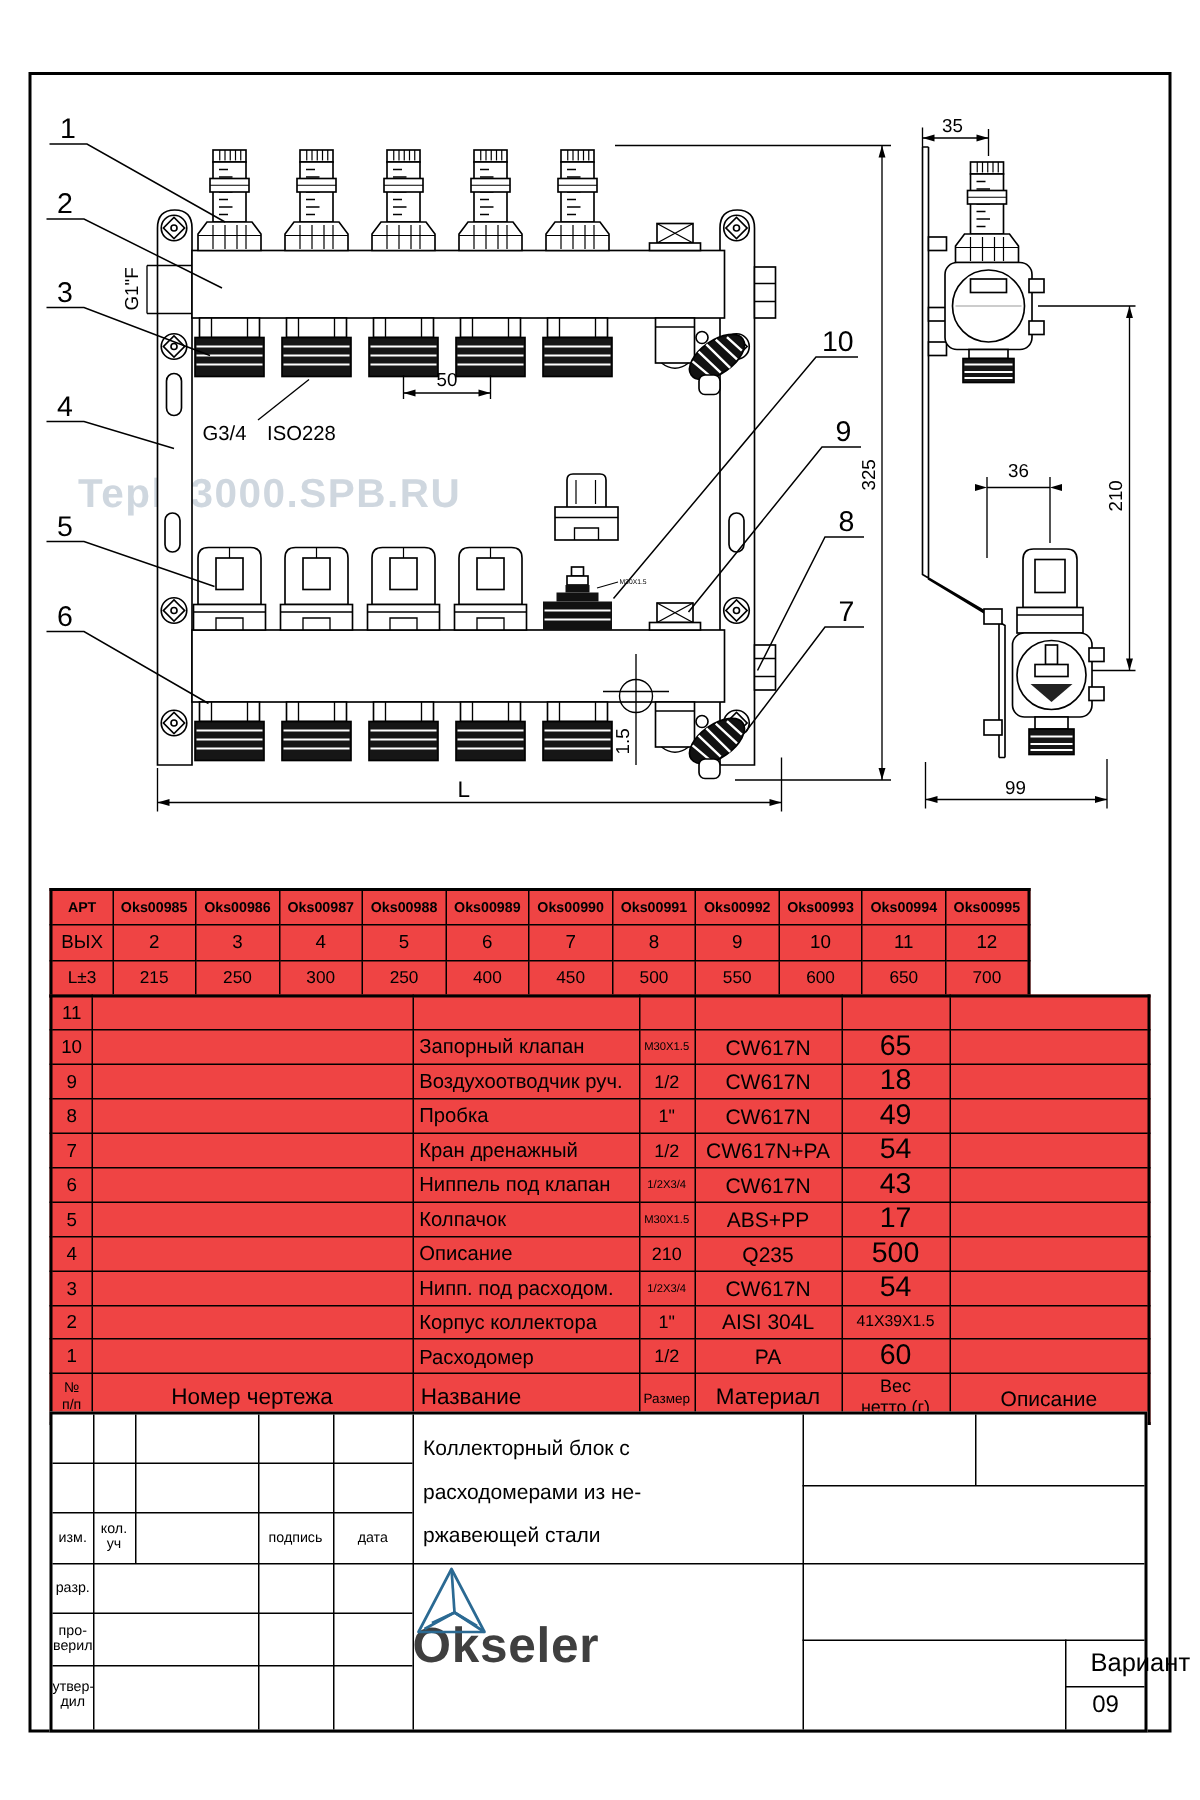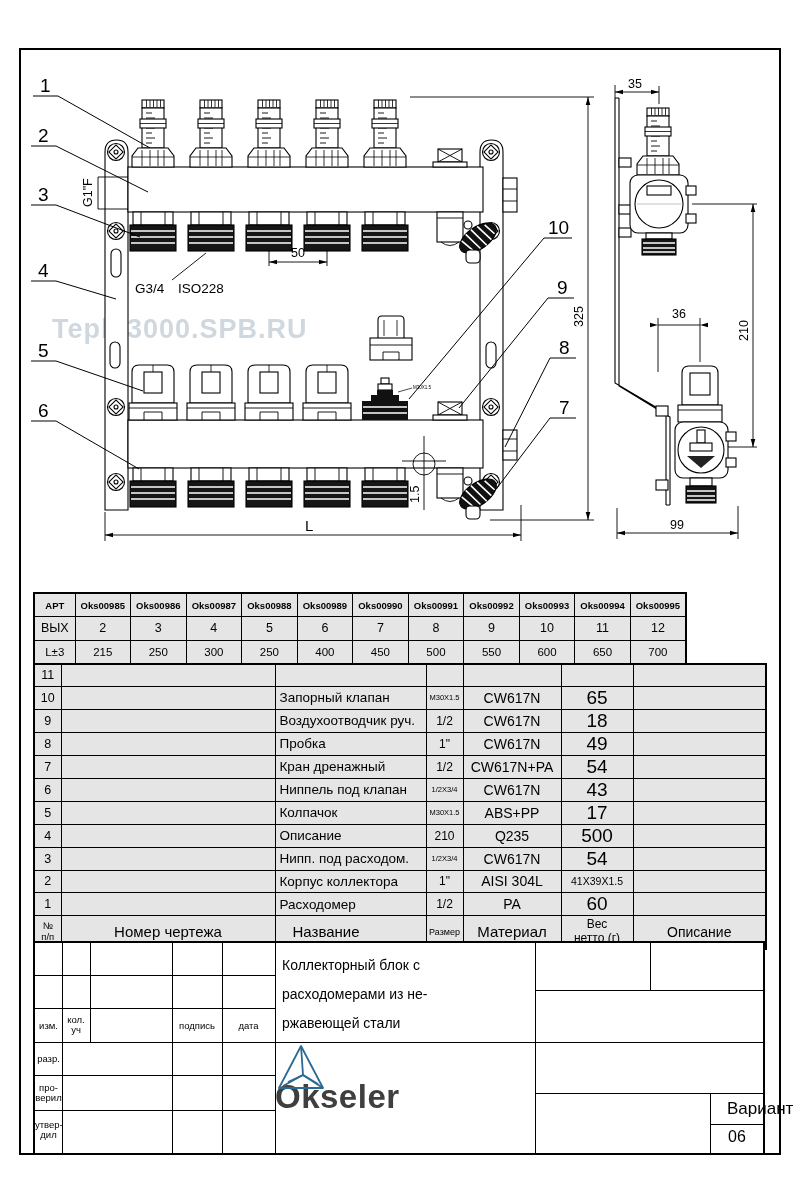--- a/index.html
+++ b/index.html
@@ -14,7 +14,7 @@
   .note{font-size:13.5px;word-spacing:10px}
   .tiny{font-size:4.5px}
   .wm{font-size:27px;font-weight:bold;fill:#a9b7c6;opacity:.55;letter-spacing:1px}
-  table{border-collapse:collapse;position:absolute;table-layout:fixed;background:#e5e5e5;
+  table{border-collapse:collapse;position:absolute;table-layout:fixed;background:#ef4444;
         border:2px solid #000}
   td{border:1.2px solid #000;padding:0;overflow:hidden;white-space:nowrap;text-align:center;vertical-align:middle}
   .art-table{left:33px;top:592px;width:654px}

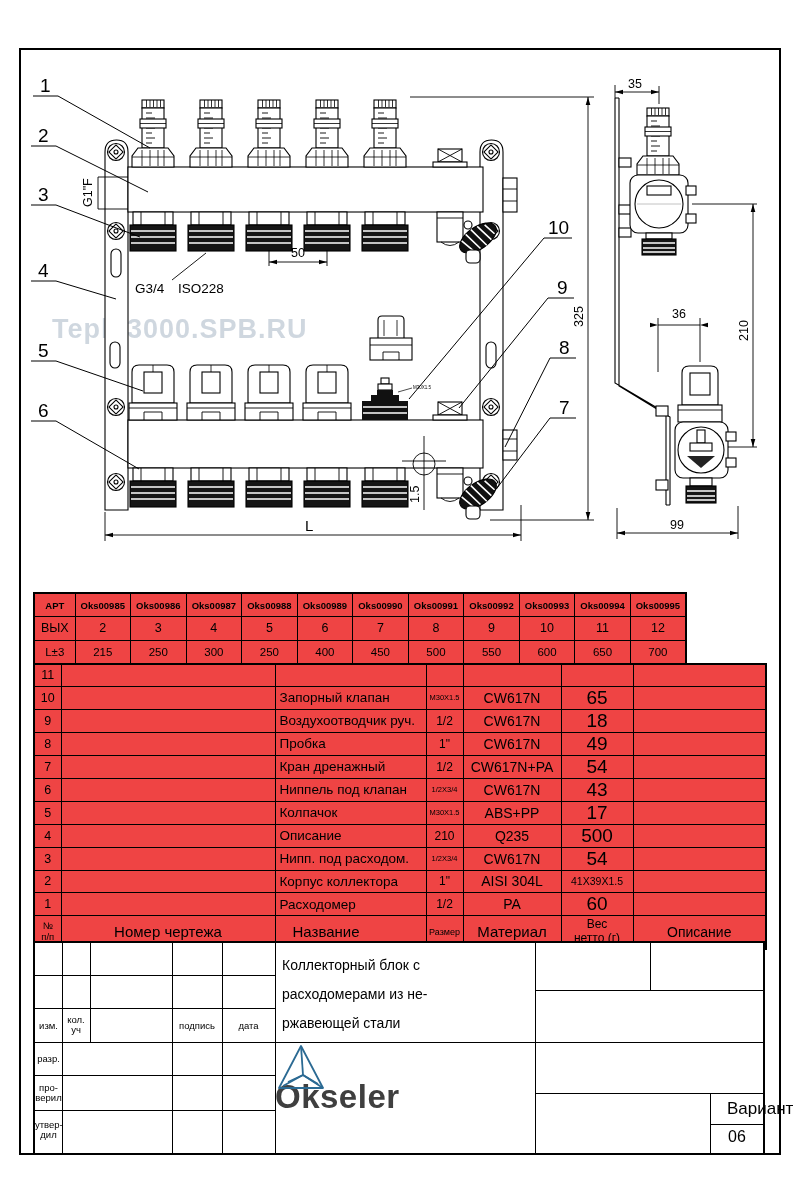--- a/index.html
+++ b/index.html
@@ -35,7 +35,7 @@
   .bom .w-sm{font-size:10.5px}
   .bom .h2{white-space:pre-line;font-size:12px;line-height:1.15}
   .bom .hnum{white-space:pre-line;font-size:9.5px;line-height:1.1}
-  .bom .hname{text-align:left;padding-left:17px;font-size:15px}
+  .bom .hname{text-align:left;padding-left:5px;font-size:15px}
   .bom .hsz{font-size:9px}
   .bom .hmat{font-size:15px}
   .bom .hdesc{font-size:14px}

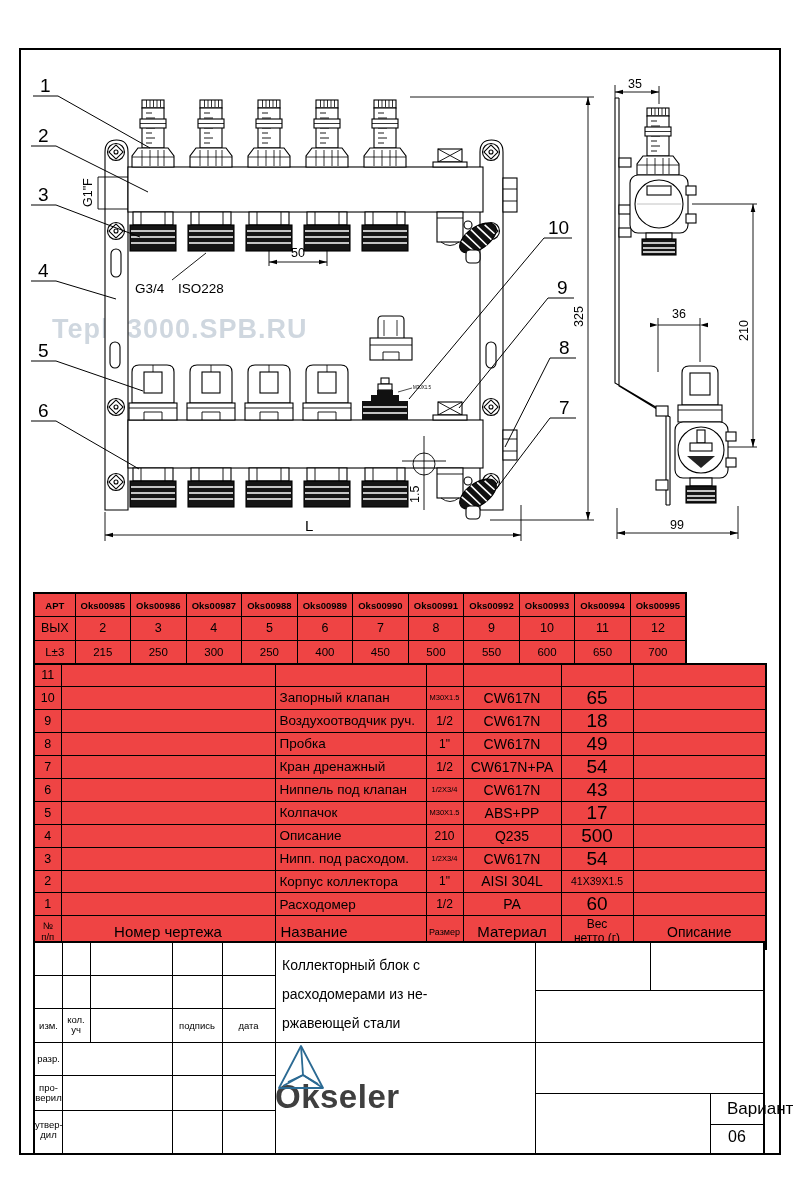--- a/index.html
+++ b/index.html
@@ -536,7 +536,7 @@
     </div>
 
     <div class="variant-lab">Вариант</div>
-    <div class="variant-val">06</div>
+    <div class="variant-val">09</div>
   </div>
 </div>
 

